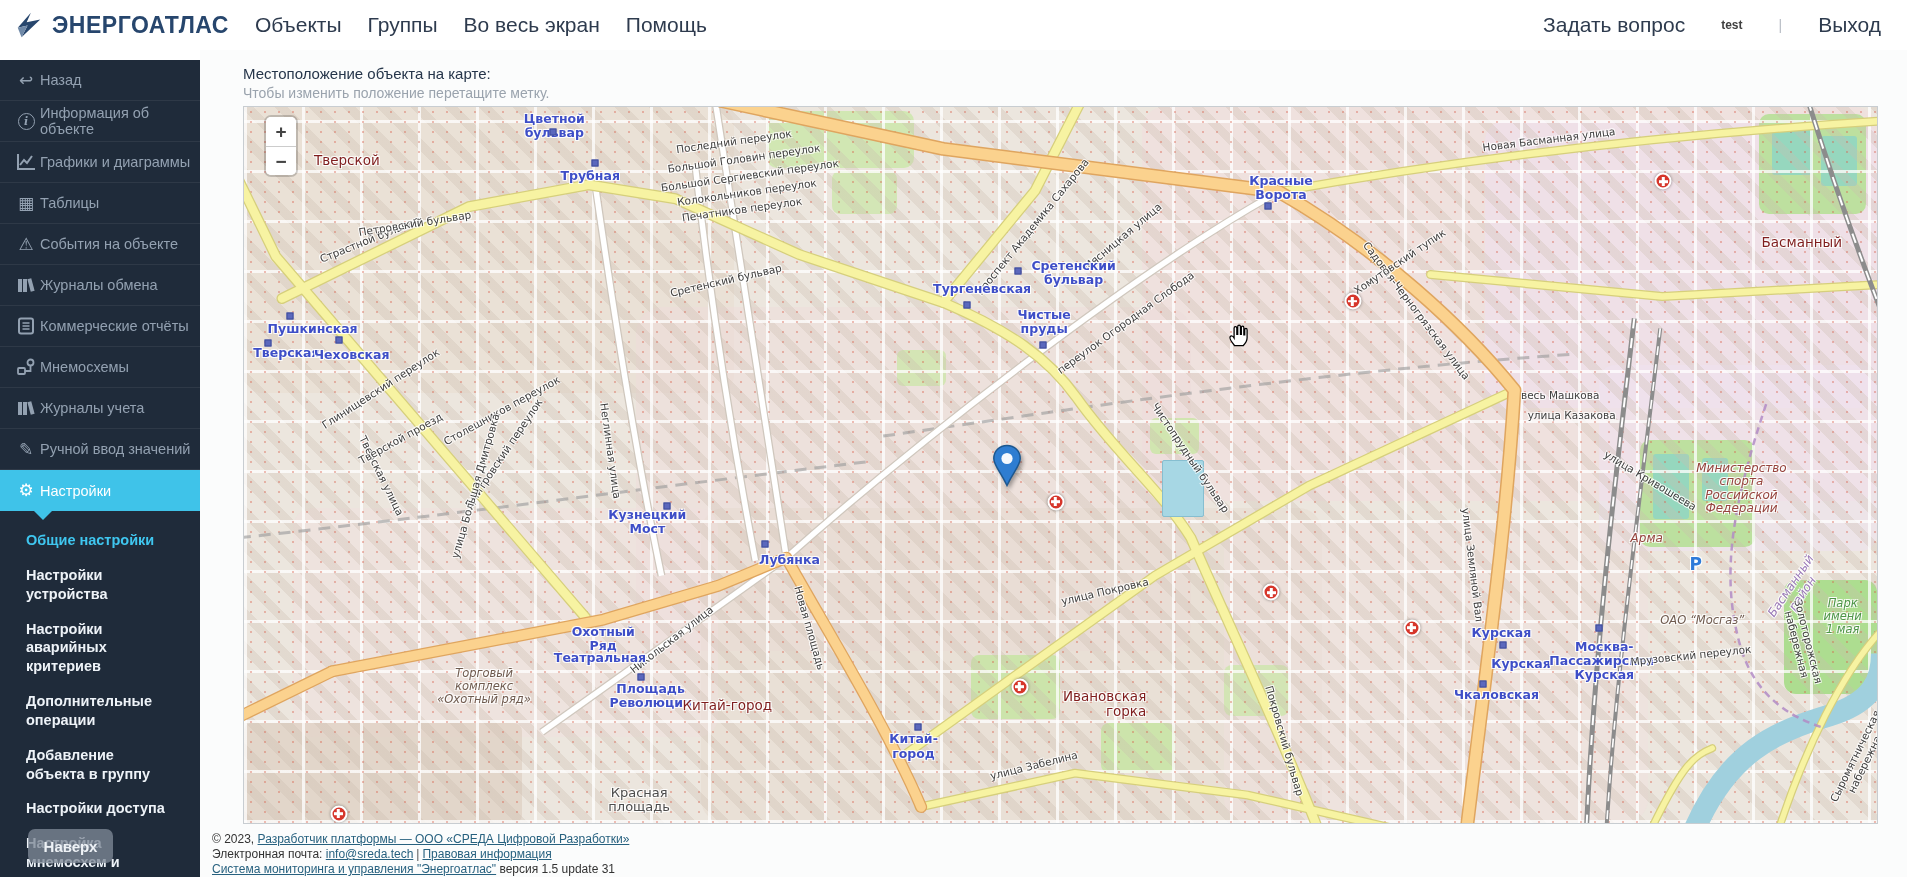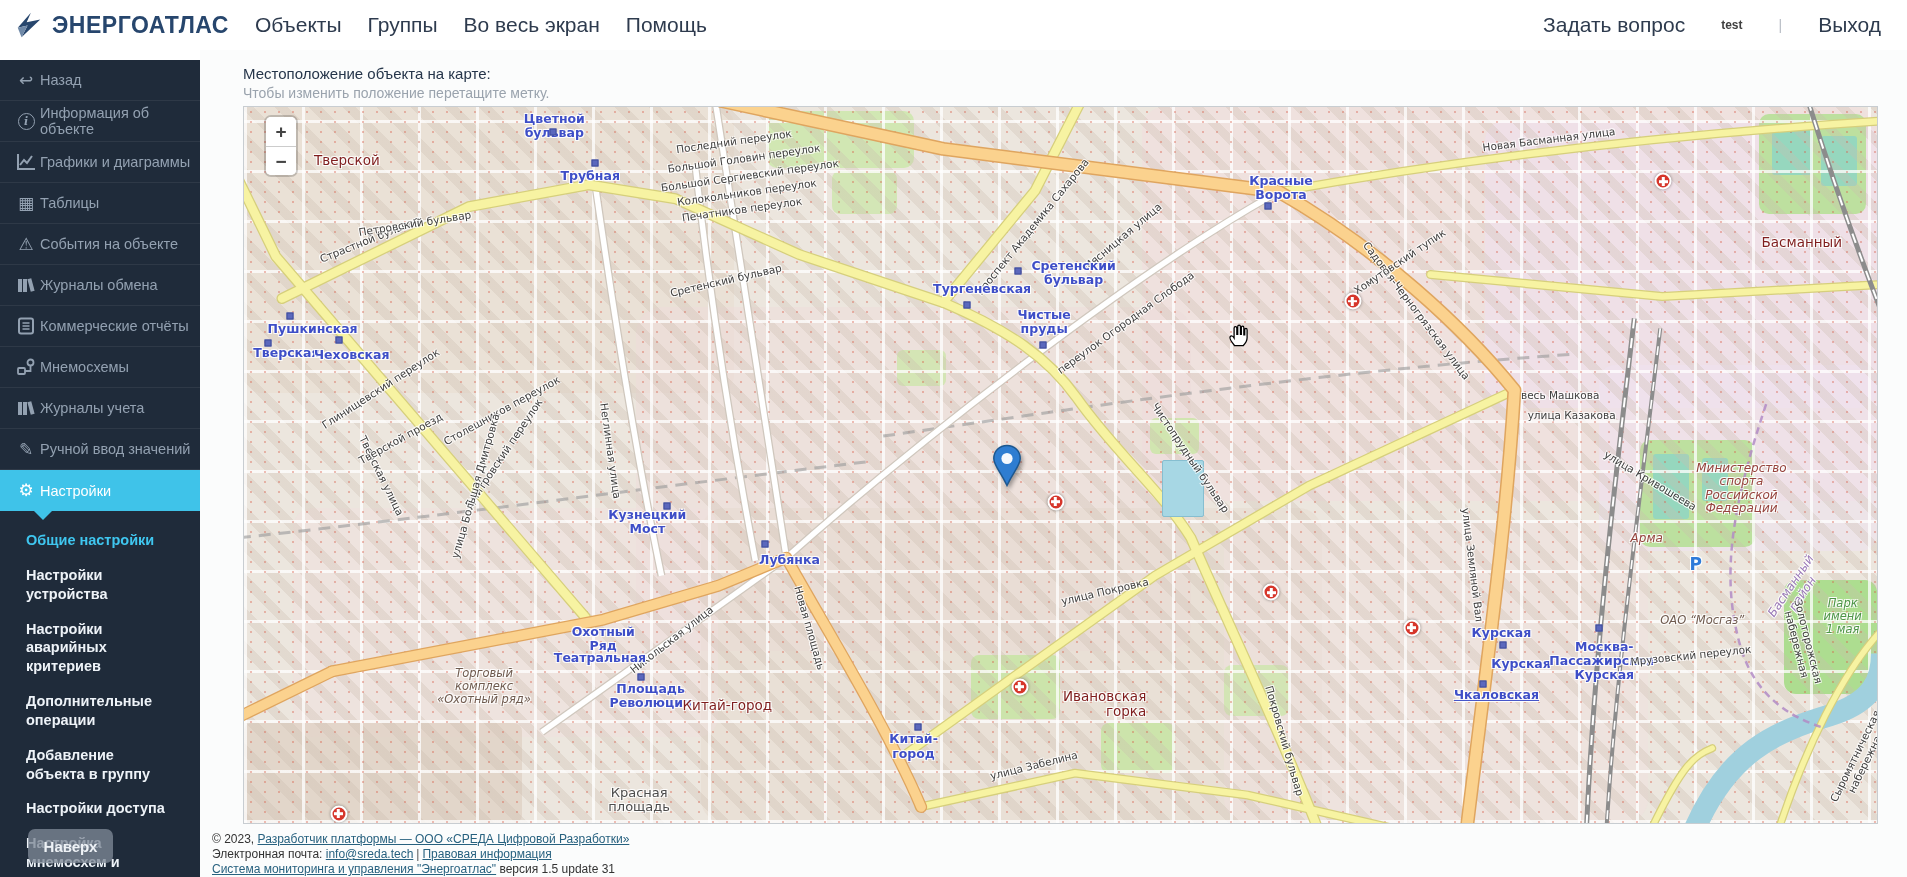--- a/index.html
+++ b/index.html
@@ -371,7 +371,7 @@
         <span class="lbl street" style="left: 75.2%; top: 64%; transform: translate(-50%, -50%) rotate(83deg);">улица Земляной Вал</span>
         <span class="lbl metro" style="left: 77%; top: 73.4%; transform: translate(-50%, -50%);">Курская</span>
         <span class="lbl metro" style="left: 78.2%; top: 77.8%; transform: translate(-50%, -50%);">Курская</span>
-        <span class="lbl metro" style="left: 76.7%; top: 82.1%; transform: translate(-50%, -50%); text-decoration: underline;">Чкаловская</span>
+        <span class="lbl metro" style="left: 76.7%; top: 82.1%; transform: translate(-50%, -50%);">Чкаловская</span>
         <span class="lbl metro" style="left: 83.3%; top: 77.4%; transform: translate(-50%, -50%);">Москва-
 Пассажирская-
 Курская</span>

